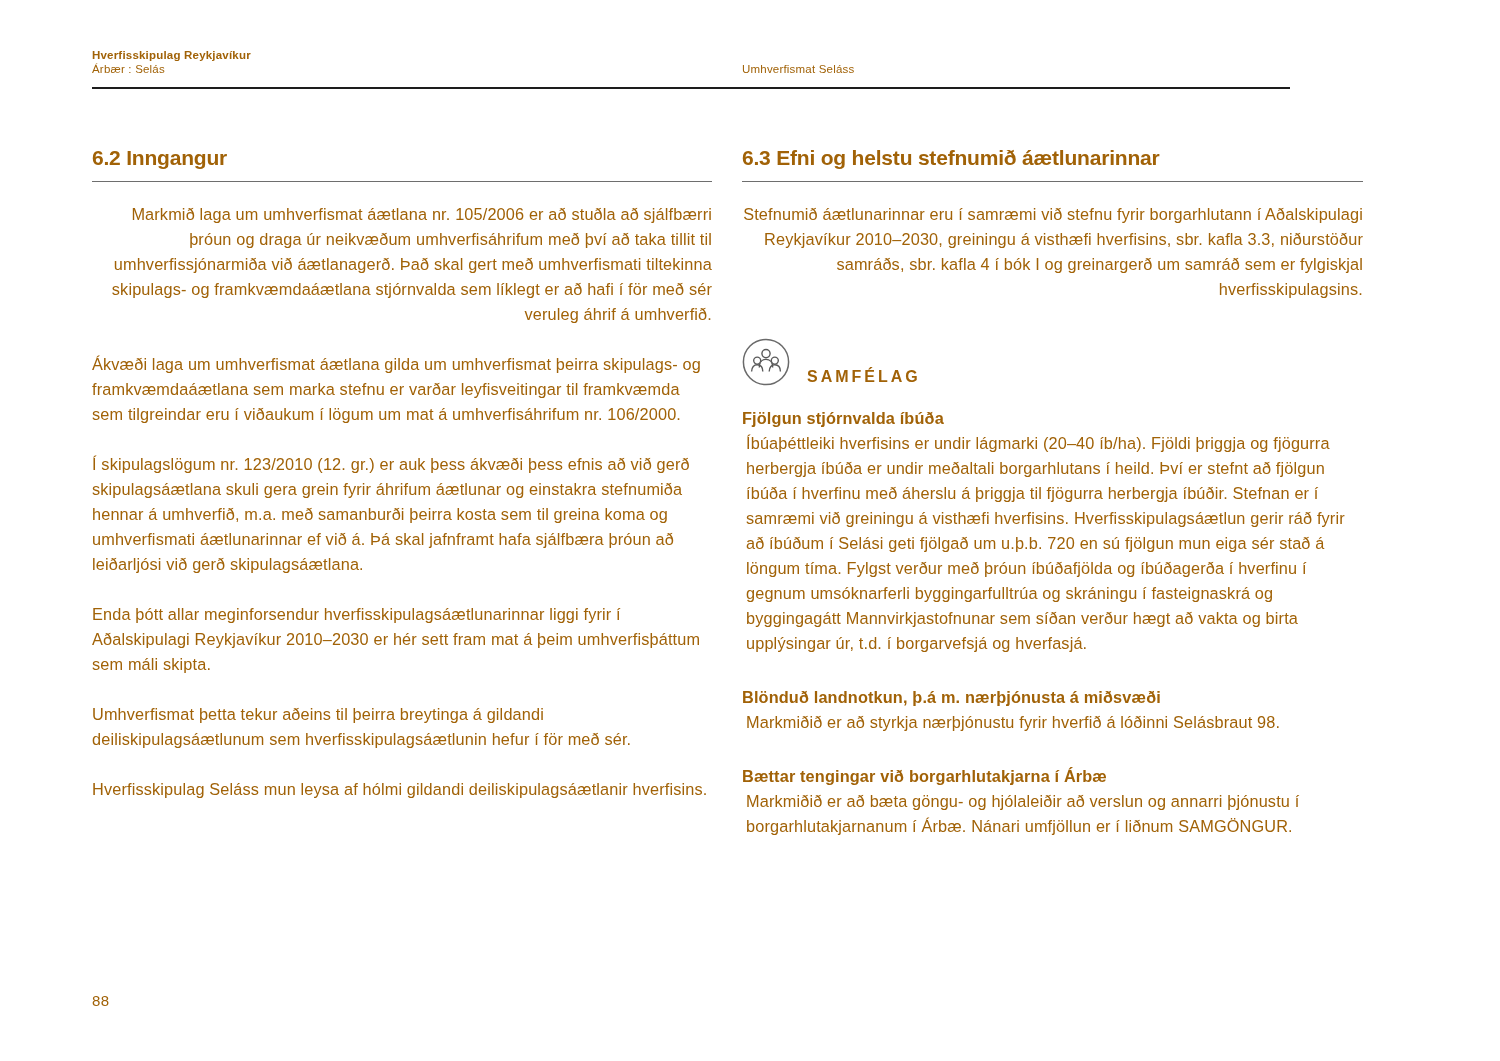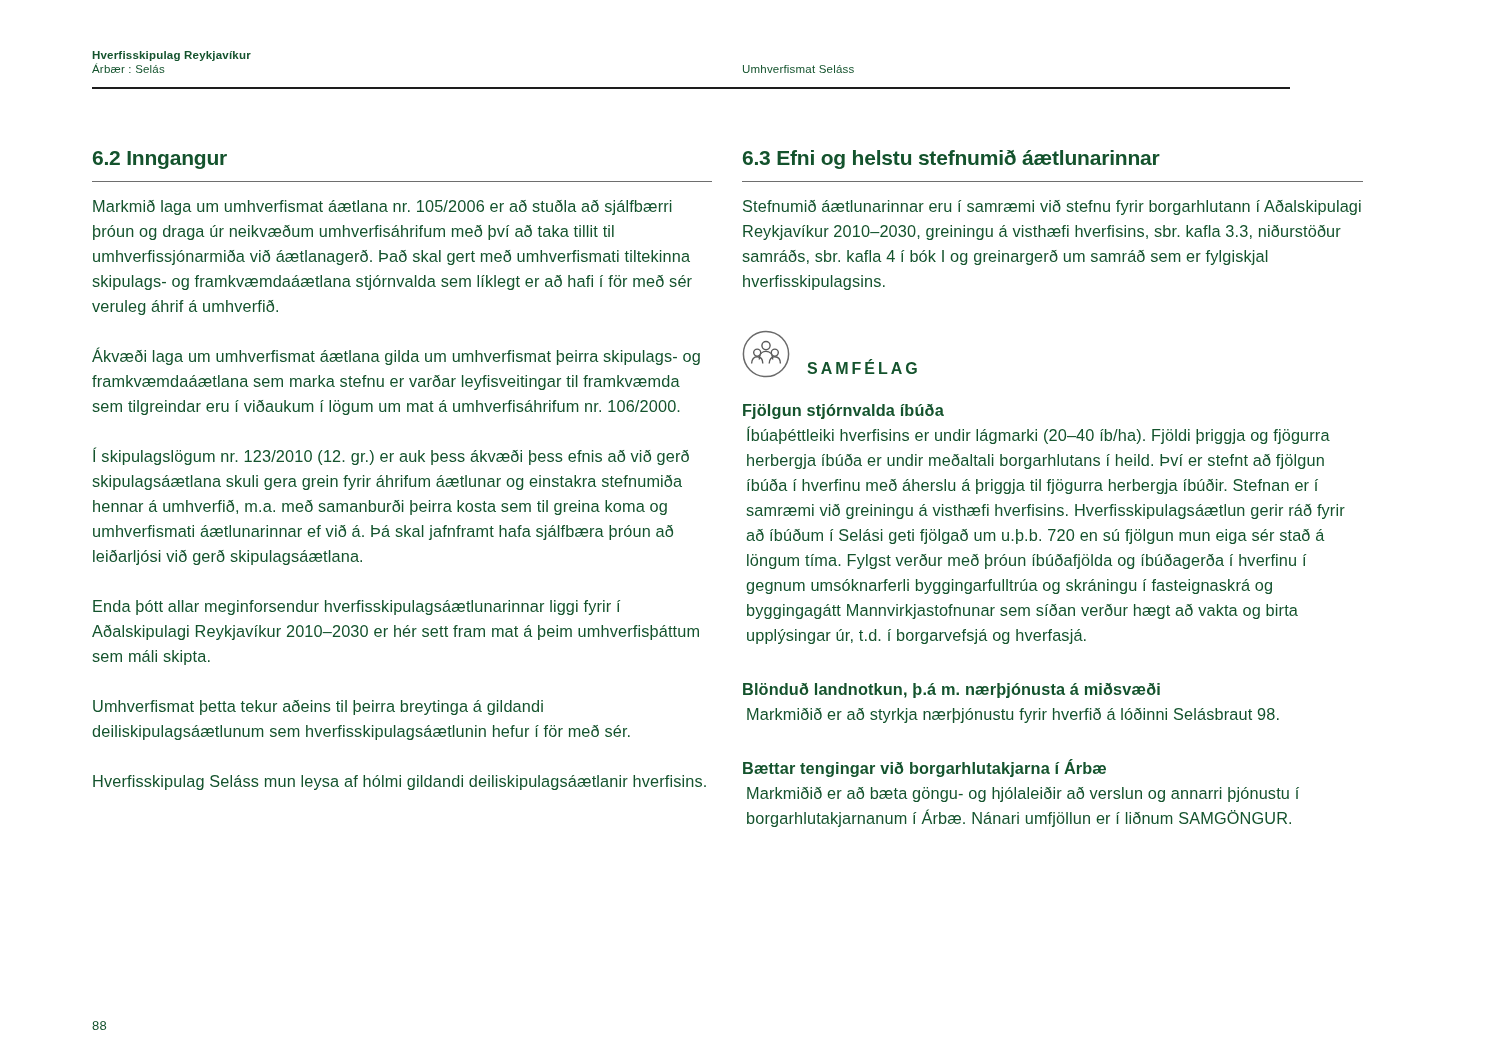--- a/index.html
+++ b/index.html
@@ -15,7 +15,7 @@
     box-sizing: border-box;
     padding: 48px 137px 0 92px;
     font-family: "Liberation Sans", "DejaVu Sans", sans-serif;
-    color: #14532d;
+    color: #a16207;
     overflow: hidden;
   }
   

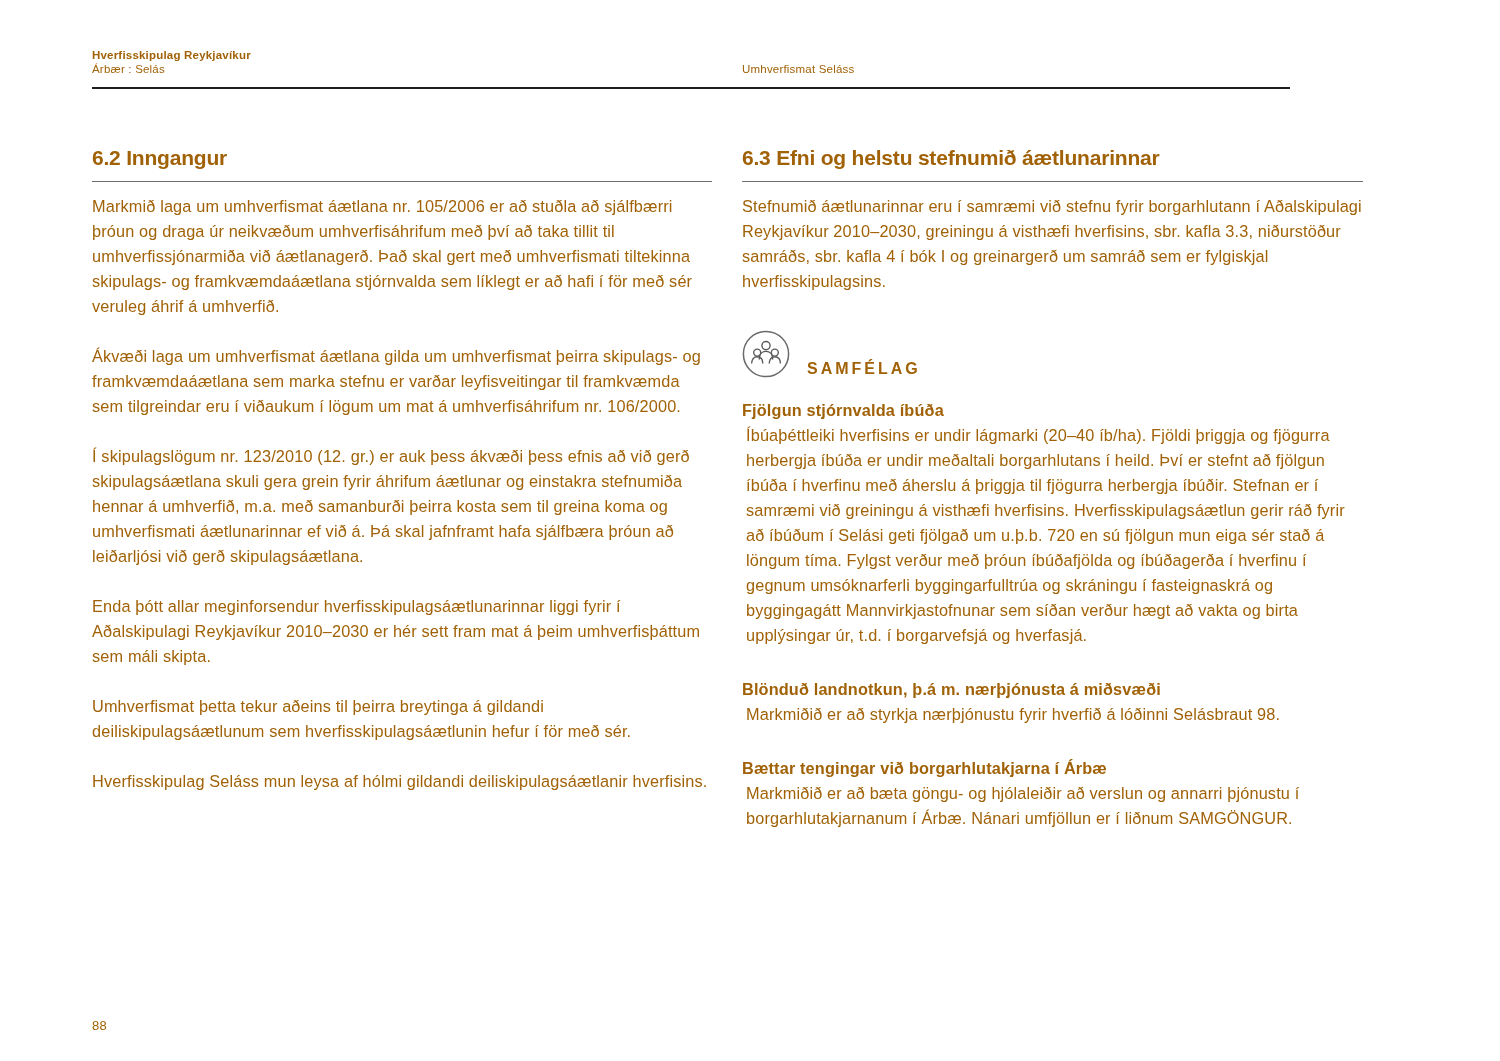--- a/index.html
+++ b/index.html
@@ -72,7 +72,8 @@
     margin: 0 0 25px 0;
   }
   .first-para {
-    margin-top: 12px;
+    margin-top: 20px;
+    text-align: right;
   }
   
   .chapter-badge {

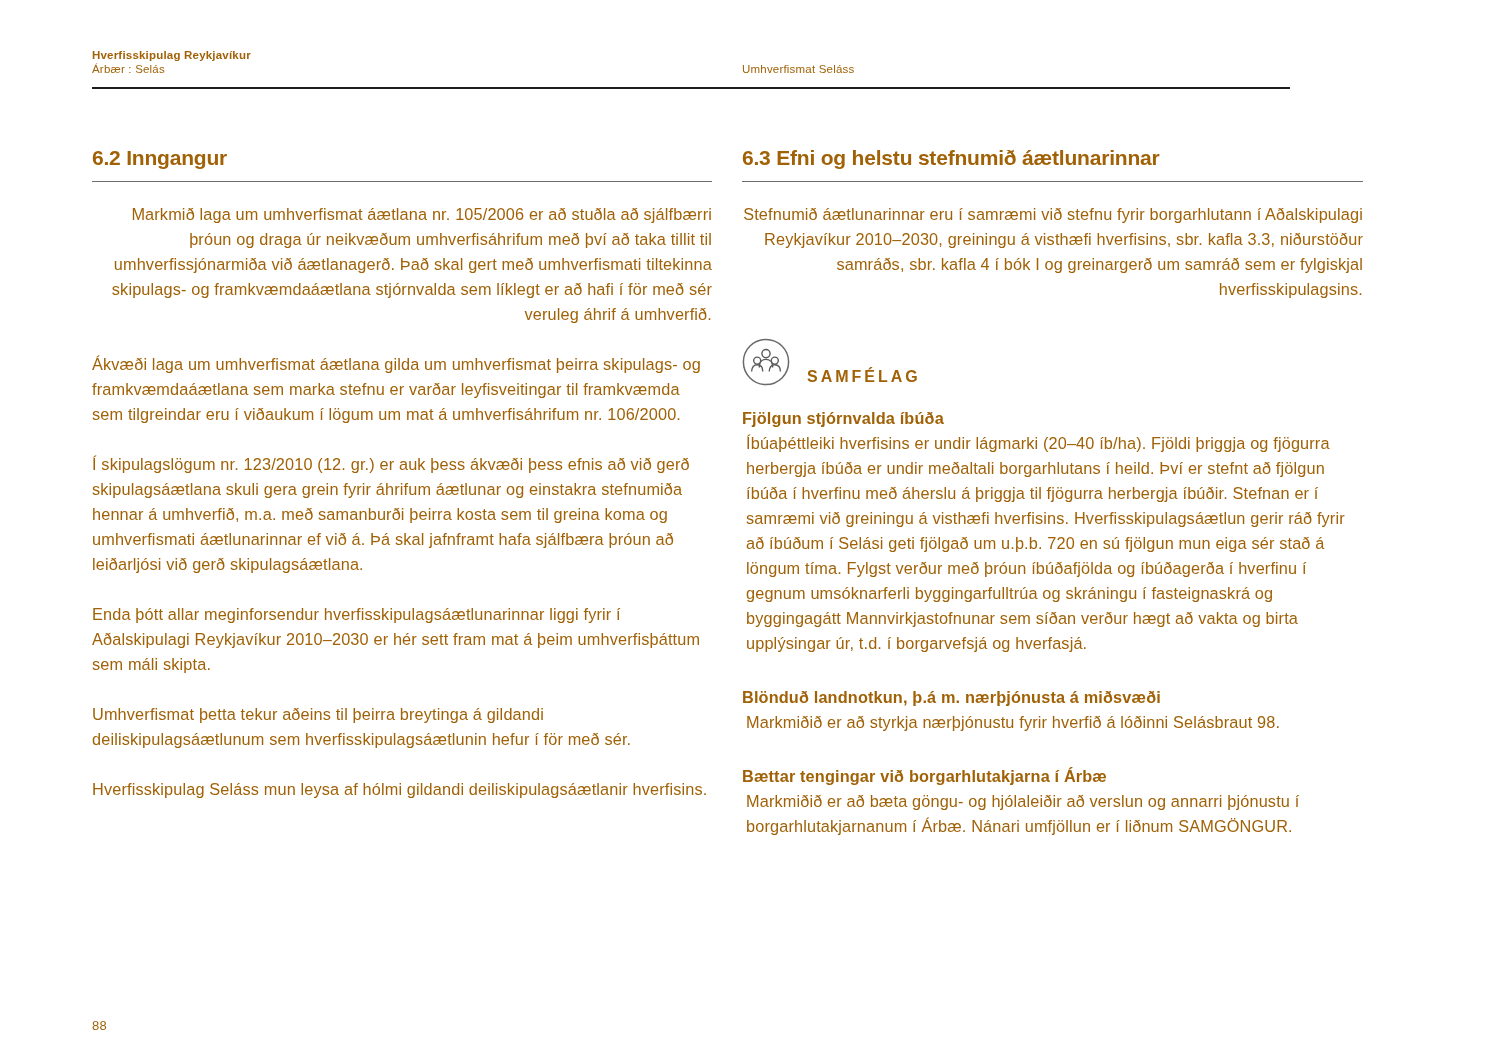--- a/index.html
+++ b/index.html
@@ -111,8 +111,8 @@
   .page-footer {
     position: absolute;
     left: 92px;
-    bottom: 28px;
-    font-size: 13px;
+    bottom: 52px;
+    font-size: 15px;
     letter-spacing: 0.3px;
     text-align: center;
   }

